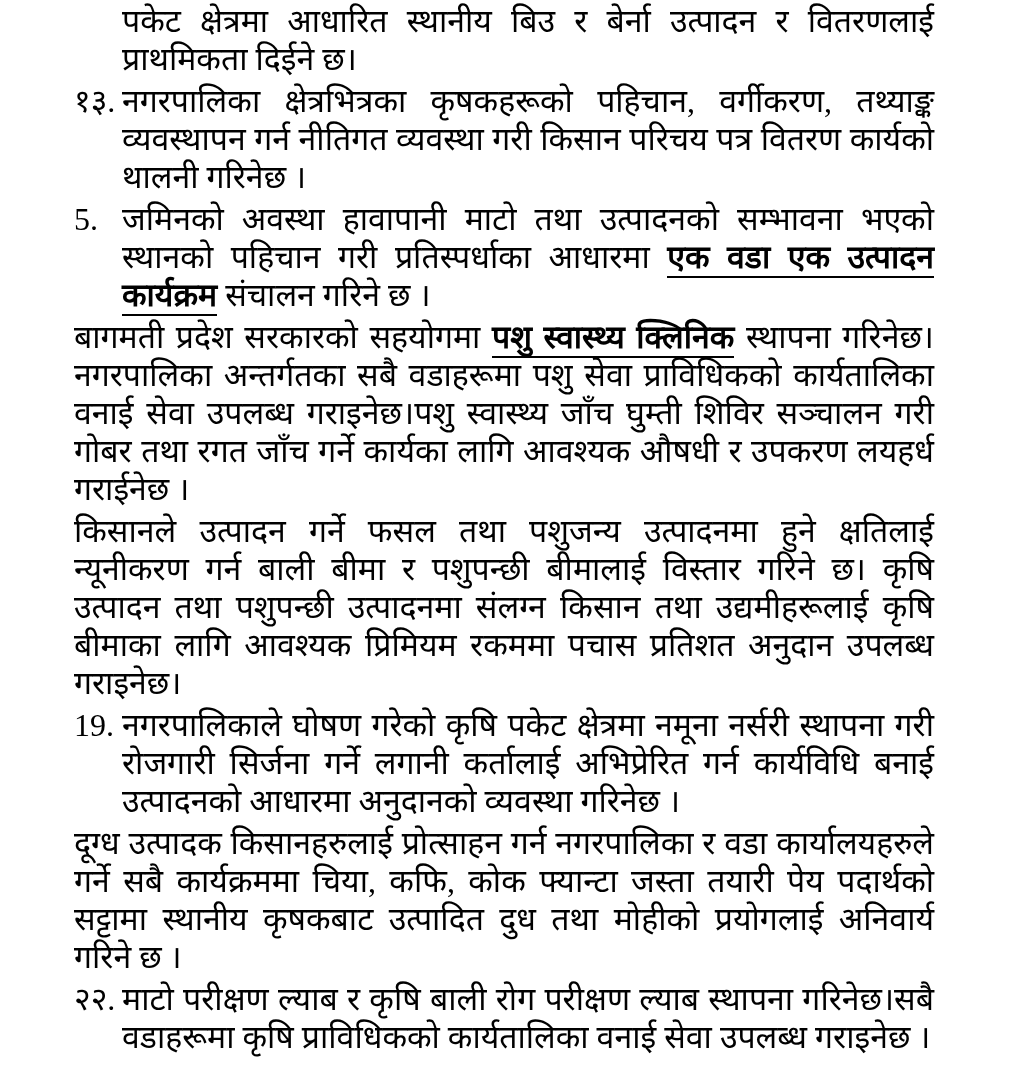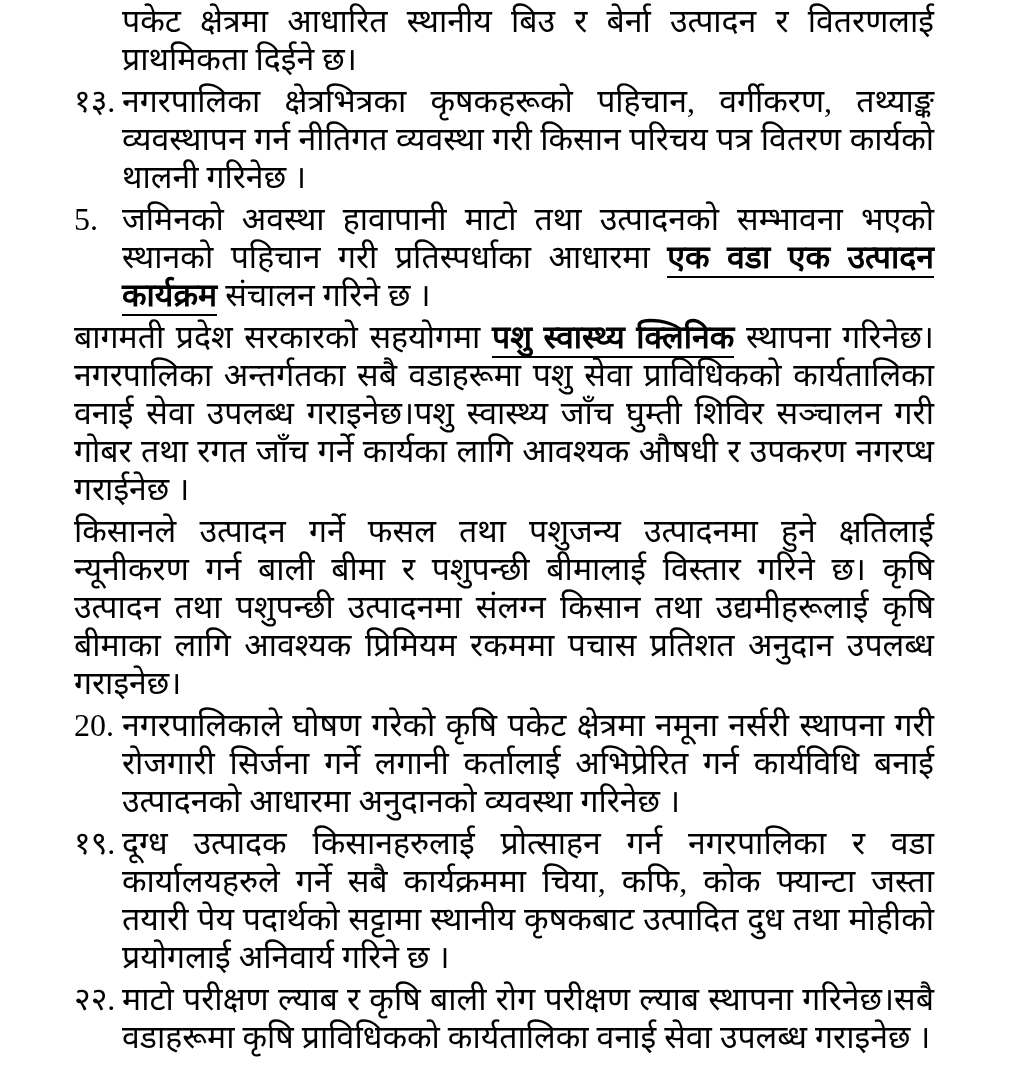--- a/index.html
+++ b/index.html
@@ -58,7 +58,7 @@
         <div class="body"><span>जमिनको अवस्था हावापानी माटो तथा उत्पादनको सम्भावना भएको स्थानको पहिचान गरी प्रतिस्पर्धाका आधारमा </span><span class="hl">एक वडा एक उत्पादन कार्यक्रम</span><span> संचालन गरिने छ ।</span></div>
       </div>
       <div class="item">
-        <div class="body"><span>बागमती प्रदेश सरकारको सहयोगमा </span><span class="hl">पशु स्वास्थ्य क्लिनिक</span><span> स्थापना गरिनेछ। नगरपालिका अन्तर्गतका सबै वडाहरूमा पशु सेवा प्राविधिकको कार्यतालिका वनाई सेवा उपलब्ध गराइनेछ।पशु स्वास्थ्य जाँच घुम्ती शिविर सञ्चालन गरी गोबर तथा रगत जाँच गर्ने कार्यका लागि आवश्यक औषधी र उपकरण नगरप्ध गराईनेछ ।</span></div>
+        <div class="body"><span>बागमती प्रदेश सरकारको सहयोगमा </span><span class="hl">पशु स्वास्थ्य क्लिनिक</span><span> स्थापना गरिनेछ। नगरपालिका अन्तर्गतका सबै वडाहरूमा पशु सेवा प्राविधिकको कार्यतालिका वनाई सेवा उपलब्ध गराइनेछ।पशु स्वास्थ्य जाँच घुम्ती शिविर सञ्चालन गरी गोबर तथा रगत जाँच गर्ने कार्यका लागि आवश्यक औषधी र उपकरण लयहर्ध गराईनेछ ।</span></div>
       </div>
       <div class="item">
         <div class="body"><span>किसानले उत्पादन गर्ने फसल तथा पशुजन्य उत्पादनमा हुने क्षतिलाई न्यूनीकरण गर्न बाली बीमा र पशुपन्छी बीमालाई विस्तार गरिने छ। कृषि उत्पादन तथा पशुपन्छी उत्पादनमा संलग्न किसान तथा उद्यमीहरूलाई कृषि बीमाका लागि आवश्यक प्रिमियम रकममा पचास प्रतिशत अनुदान उपलब्ध गराइनेछ।</span></div>

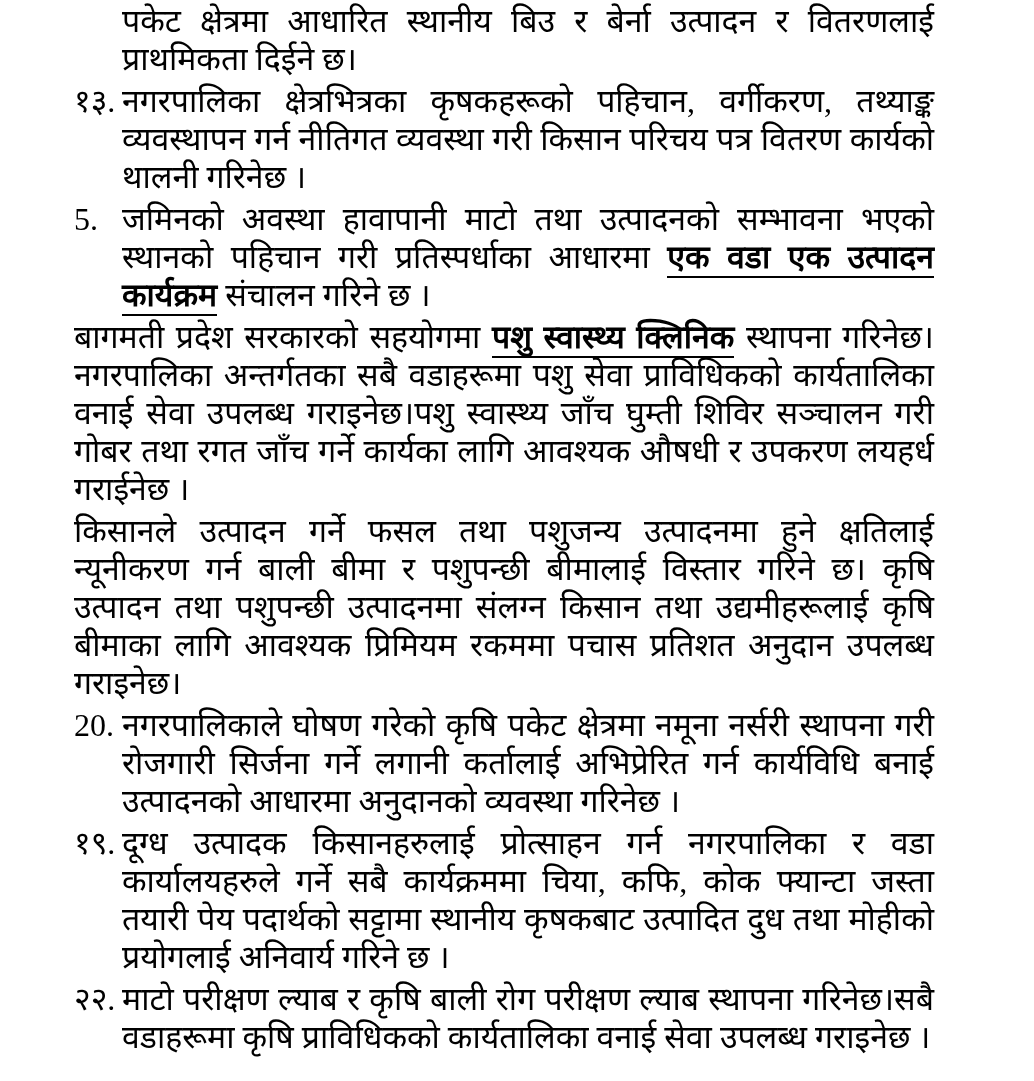--- a/index.html
+++ b/index.html
@@ -64,7 +64,7 @@
         <div class="body"><span>किसानले उत्पादन गर्ने फसल तथा पशुजन्य उत्पादनमा हुने क्षतिलाई न्यूनीकरण गर्न बाली बीमा र पशुपन्छी बीमालाई विस्तार गरिने छ। कृषि उत्पादन तथा पशुपन्छी उत्पादनमा संलग्न किसान तथा उद्यमीहरूलाई कृषि बीमाका लागि आवश्यक प्रिमियम रकममा पचास प्रतिशत अनुदान उपलब्ध गराइनेछ।</span></div>
       </div>
       <div class="item">
-        <span class="num">20.</span>
+        <span class="num">19.</span>
         <div class="body"><span>नगरपालिकाले घोषण गरेको कृषि पकेट क्षेत्रमा नमूना नर्सरी स्थापना गरी रोजगारी सिर्जना गर्ने लगानी कर्तालाई अभिप्रेरित गर्न कार्यविधि बनाई उत्पादनको आधारमा अनुदानको व्यवस्था गरिनेछ ।</span></div>
       </div>
       <div class="item">

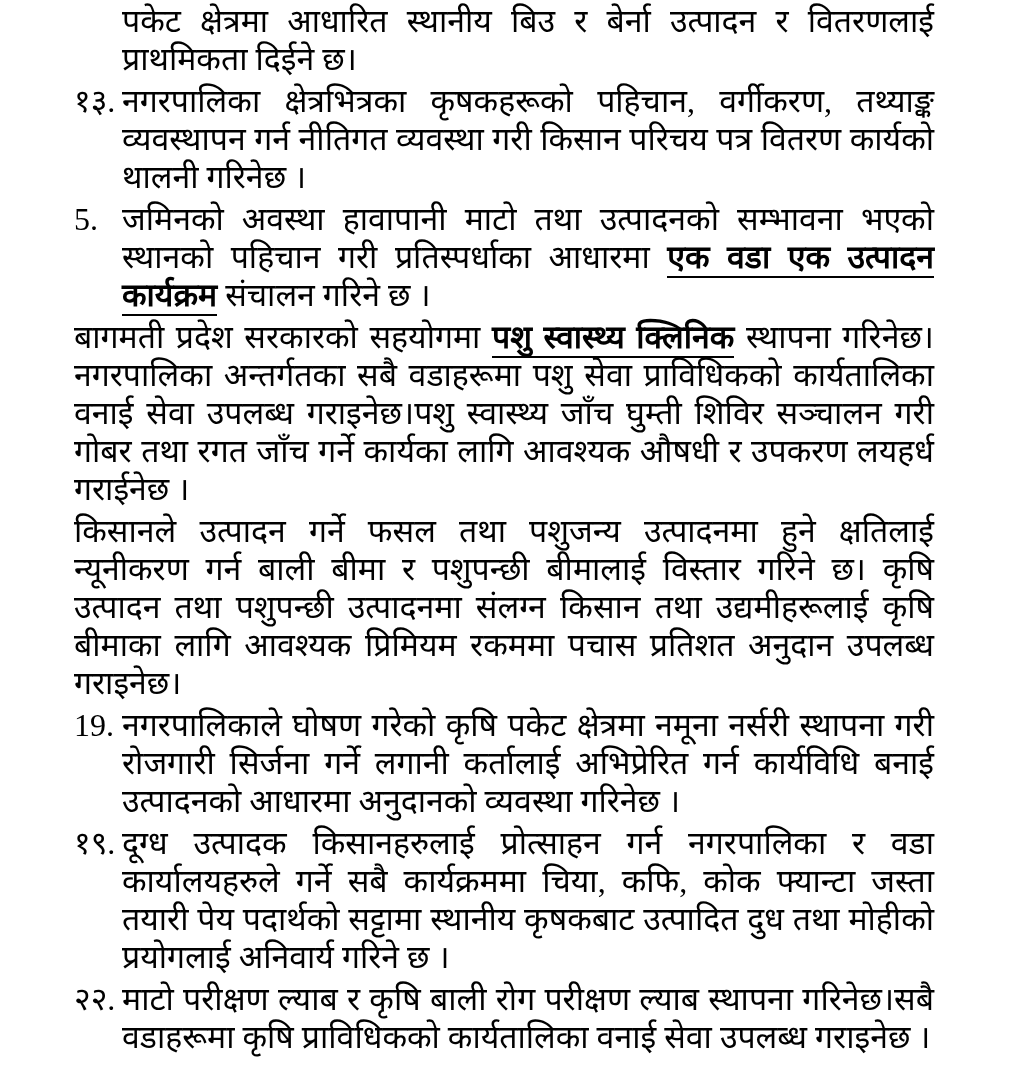--- a/index.html
+++ b/index.html
@@ -68,7 +68,6 @@
         <div class="body"><span>नगरपालिकाले घोषण गरेको कृषि पकेट क्षेत्रमा नमूना नर्सरी स्थापना गरी रोजगारी सिर्जना गर्ने लगानी कर्तालाई अभिप्रेरित गर्न कार्यविधि बनाई उत्पादनको आधारमा अनुदानको व्यवस्था गरिनेछ ।</span></div>
       </div>
       <div class="item">
-        <span class="num">१९.</span>
         <div class="body"><span>दूग्ध उत्पादक किसानहरुलाई प्रोत्साहन गर्न नगरपालिका र वडा कार्यालयहरुले गर्ने सबै कार्यक्रममा चिया, कफि, कोक फ्यान्टा जस्ता तयारी पेय पदार्थको सट्टामा स्थानीय कृषकबाट उत्पादित दुध तथा मोहीको प्रयोगलाई अनिवार्य गरिने छ ।</span></div>
       </div>
       <div class="item">

